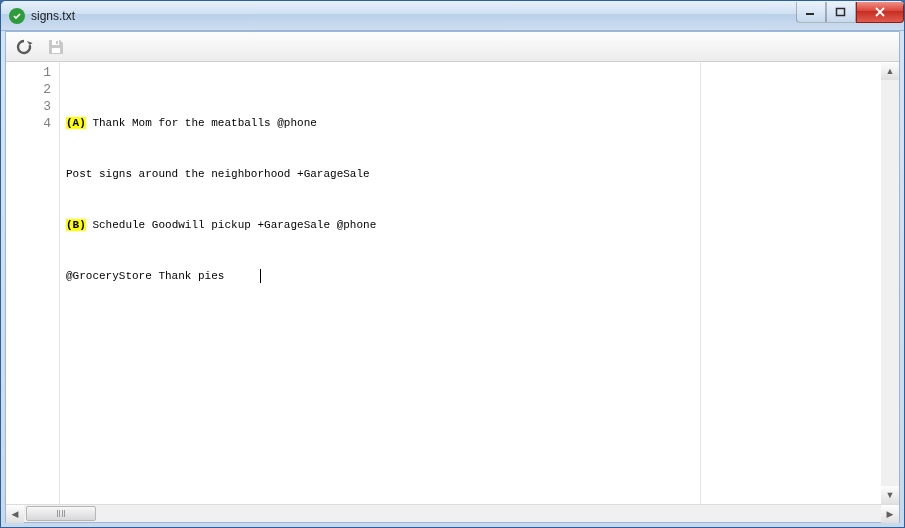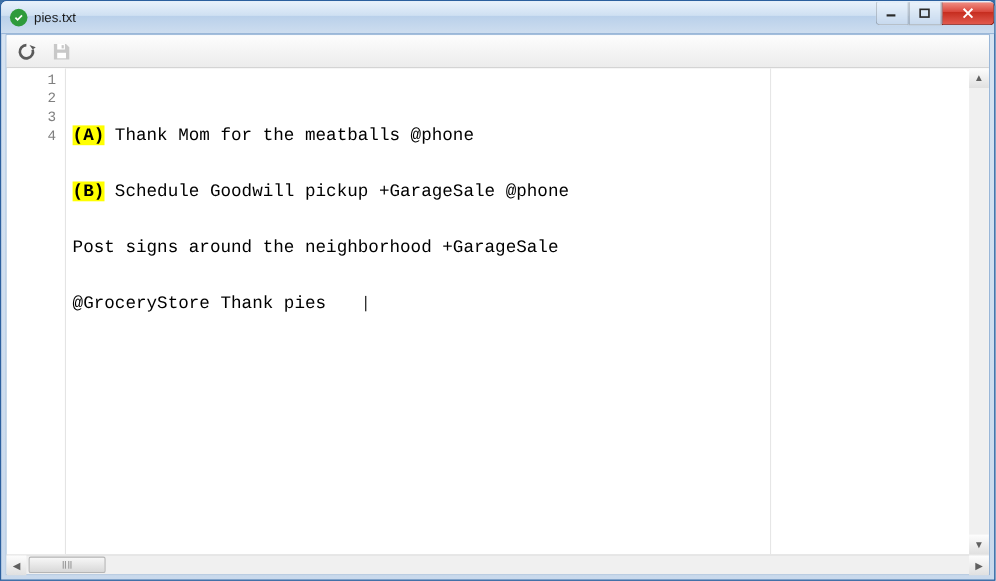--- a/index.html
+++ b/index.html
@@ -141,7 +141,7 @@
           <polyline points="2,5 4,7 8,3" fill="none" stroke="#fff" stroke-width="1.6"></polyline>
         </svg>
     </div>
-    <div class="title-text">pies.txt</div>
+    <div class="title-text">signs.txt</div>
     <div class="title-spacer"></div>
     <div class="win-controls">
       <div class="win-btn min">

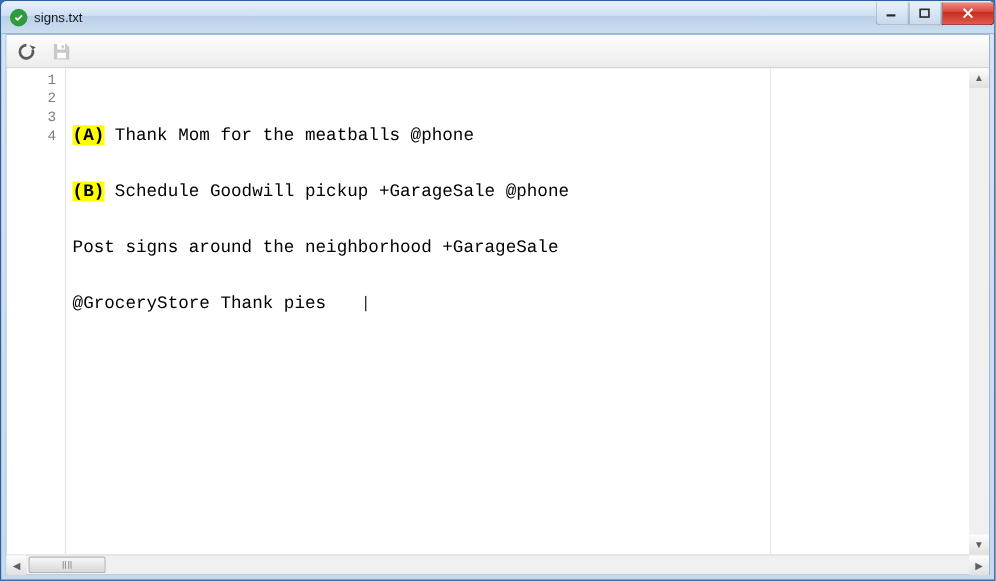--- a/index.html
+++ b/index.html
@@ -84,7 +84,7 @@
     flex: 1;
     padding: 2px 6px;
     font-family: "Consolas", "Courier New", monospace;
-    font-size: 16px;
+    font-size: 11px;
     line-height: 17px;
     color: #000;
     white-space: pre;

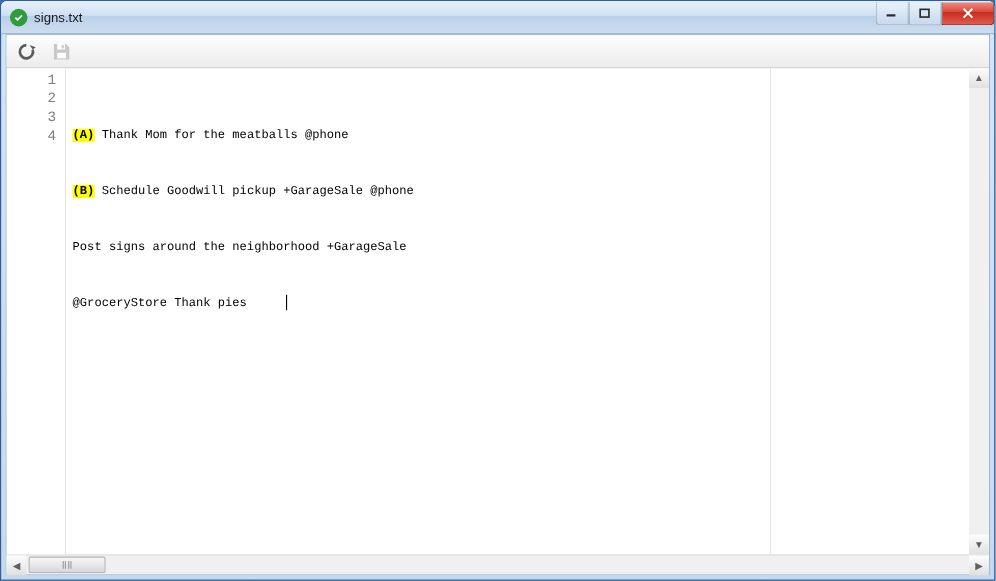--- a/index.html
+++ b/index.html
@@ -190,8 +190,8 @@
       <div class="editor">
         <div class="vline"></div>
         <div><span class="hl">(A)</span><span> Thank Mom for the meatballs @phone</span></div>
+        <div><span>Post signs around the neighborhood +GarageSale</span></div>
         <div><span class="hl">(B)</span><span> Schedule Goodwill pickup +GarageSale @phone</span></div>
-        <div><span>Post signs around the neighborhood +GarageSale</span></div>
         <div><span>@GroceryStore Thank pies</span><span class="cursor"></span></div>
       </div>
       <div class="right-scroll">

